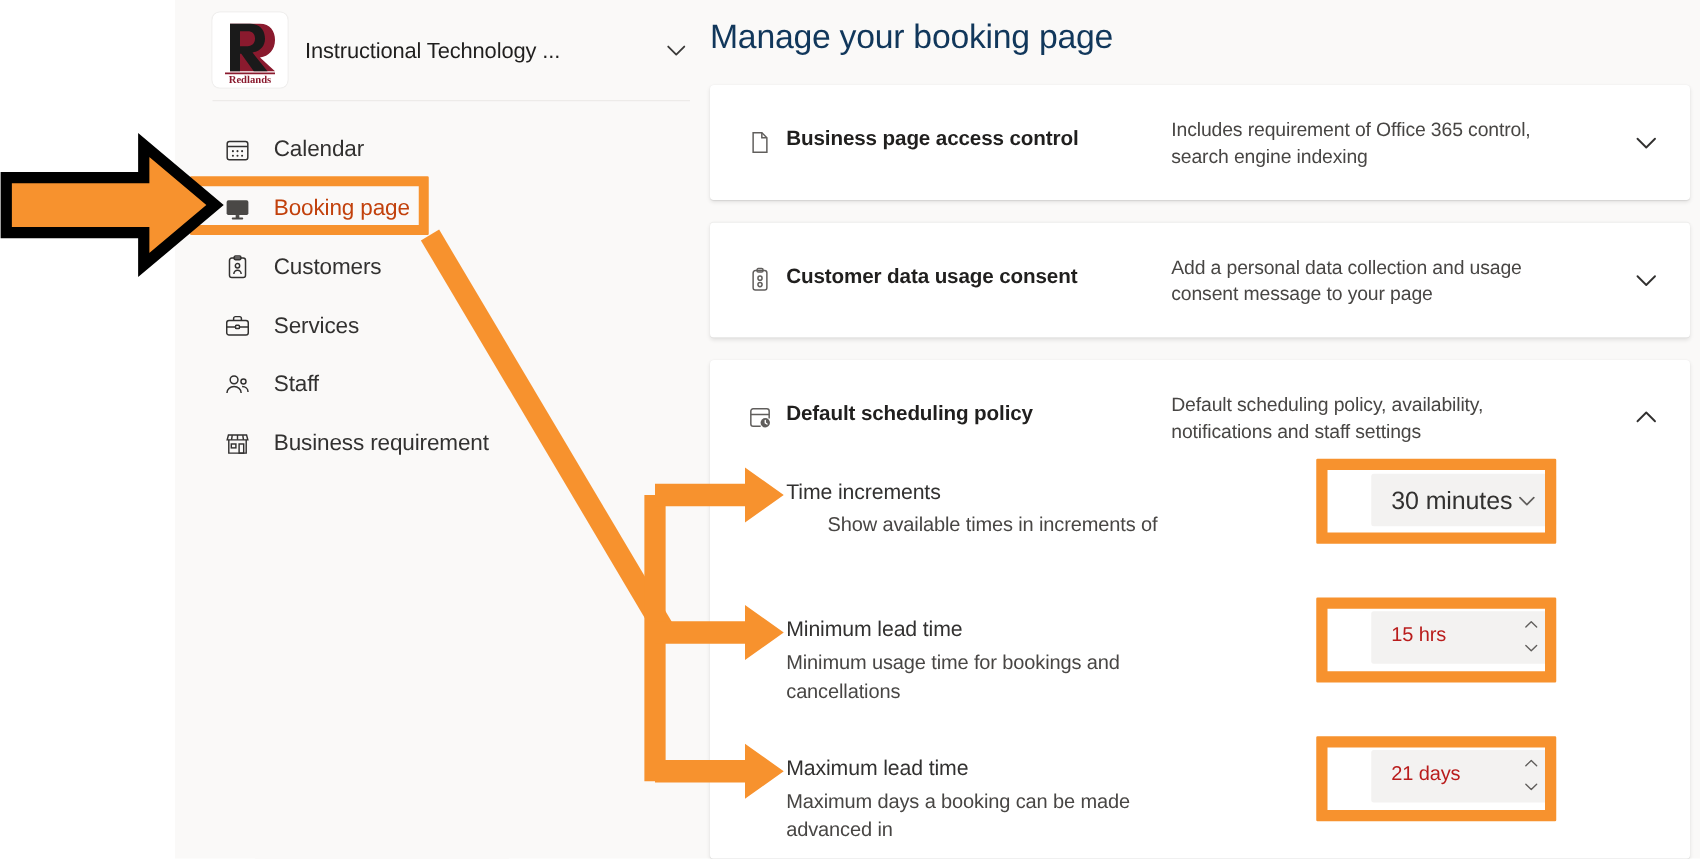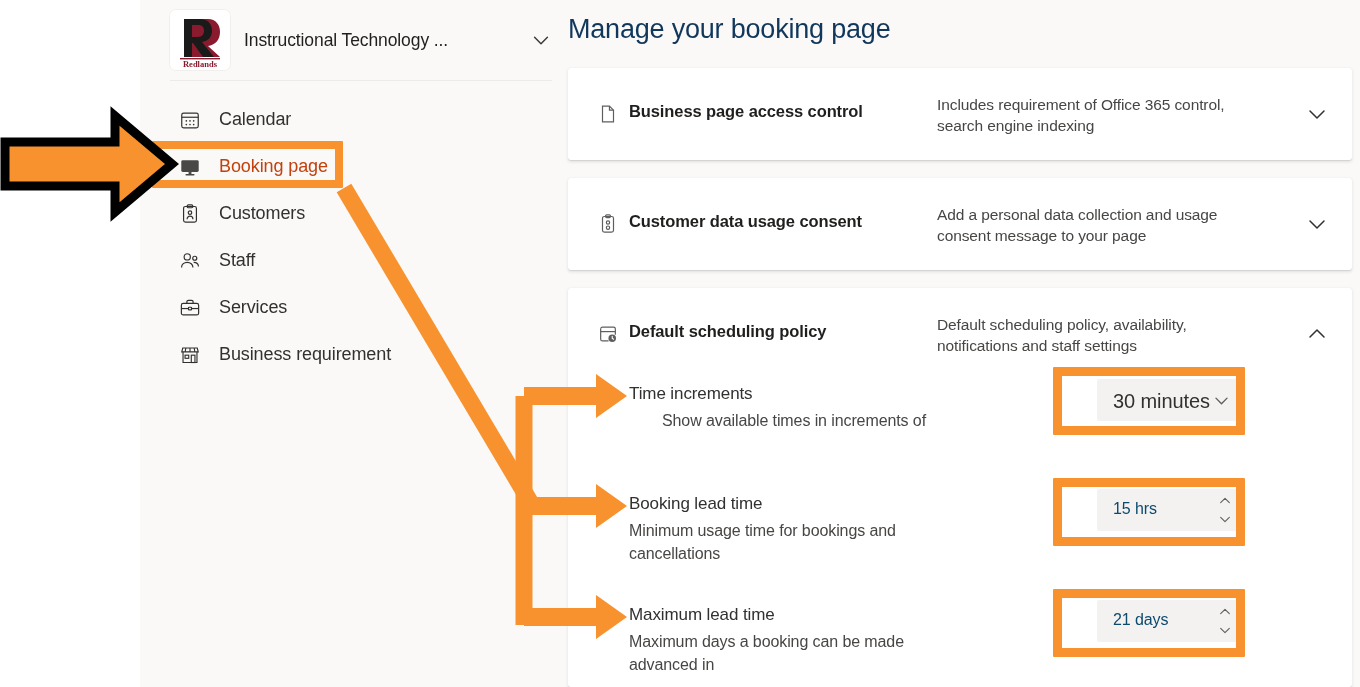--- a/index.html
+++ b/index.html
@@ -200,6 +200,18 @@
       <div class="nav-item">
         <span class="nav-ico">
           <svg viewBox="0 0 24 24" width="22" height="22" fill="none" stroke="currentColor" stroke-width="1.3">
+            <rect x="2.6" y="7" width="18.8" height="12.6" rx="2"></rect>
+            <path d="M8.6 7V5.2c0-.9.7-1.6 1.6-1.6h3.6c.9 0 1.6.7 1.6 1.6V7"></path>
+            <line x1="2.6" y1="12.6" x2="21.4" y2="12.6"></line>
+            <rect x="10.3" y="11.2" width="3.4" height="2.8" rx="0.7" fill="#faf9f8"></rect>
+          </svg>
+        </span>
+        <span class="nav-label">Services</span>
+      </div>
+
+      <div class="nav-item">
+        <span class="nav-ico">
+          <svg viewBox="0 0 24 24" width="22" height="22" fill="none" stroke="currentColor" stroke-width="1.3">
             <circle cx="9" cy="7.5" r="3.4"></circle>
             <path d="M2.8 19c0-3.4 2.8-5.6 6.2-5.6S15.2 15.6 15.2 19"></path>
             <circle cx="17.2" cy="9" r="2.2"></circle>
@@ -207,18 +219,6 @@
           </svg>
         </span>
         <span class="nav-label">Staff</span>
-      </div>
-
-      <div class="nav-item">
-        <span class="nav-ico">
-          <svg viewBox="0 0 24 24" width="22" height="22" fill="none" stroke="currentColor" stroke-width="1.3">
-            <rect x="2.6" y="7" width="18.8" height="12.6" rx="2"></rect>
-            <path d="M8.6 7V5.2c0-.9.7-1.6 1.6-1.6h3.6c.9 0 1.6.7 1.6 1.6V7"></path>
-            <line x1="2.6" y1="12.6" x2="21.4" y2="12.6"></line>
-            <rect x="10.3" y="11.2" width="3.4" height="2.8" rx="0.7" fill="#faf9f8"></rect>
-          </svg>
-        </span>
-        <span class="nav-label">Services</span>
       </div>
 
       <div class="nav-item">

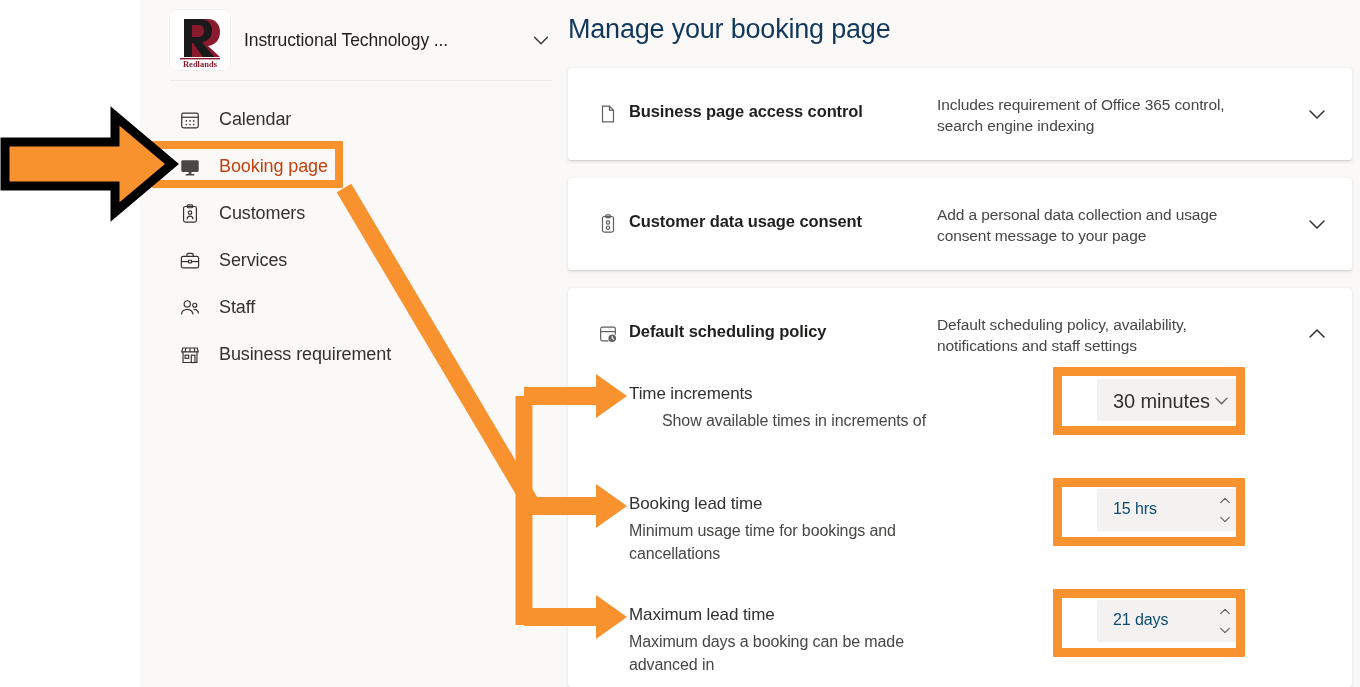--- a/index.html
+++ b/index.html
@@ -317,7 +317,7 @@
       </div>
 
       <div class="row" id="row-min">
-        <div class="row-title">Booking lead time</div>
+        <div class="row-title">Minimum lead time</div>
         <div class="row-sub">Minimum usage time for bookings and cancellations</div>
         <div class="ctl-wrap">
           <div class="spinner">

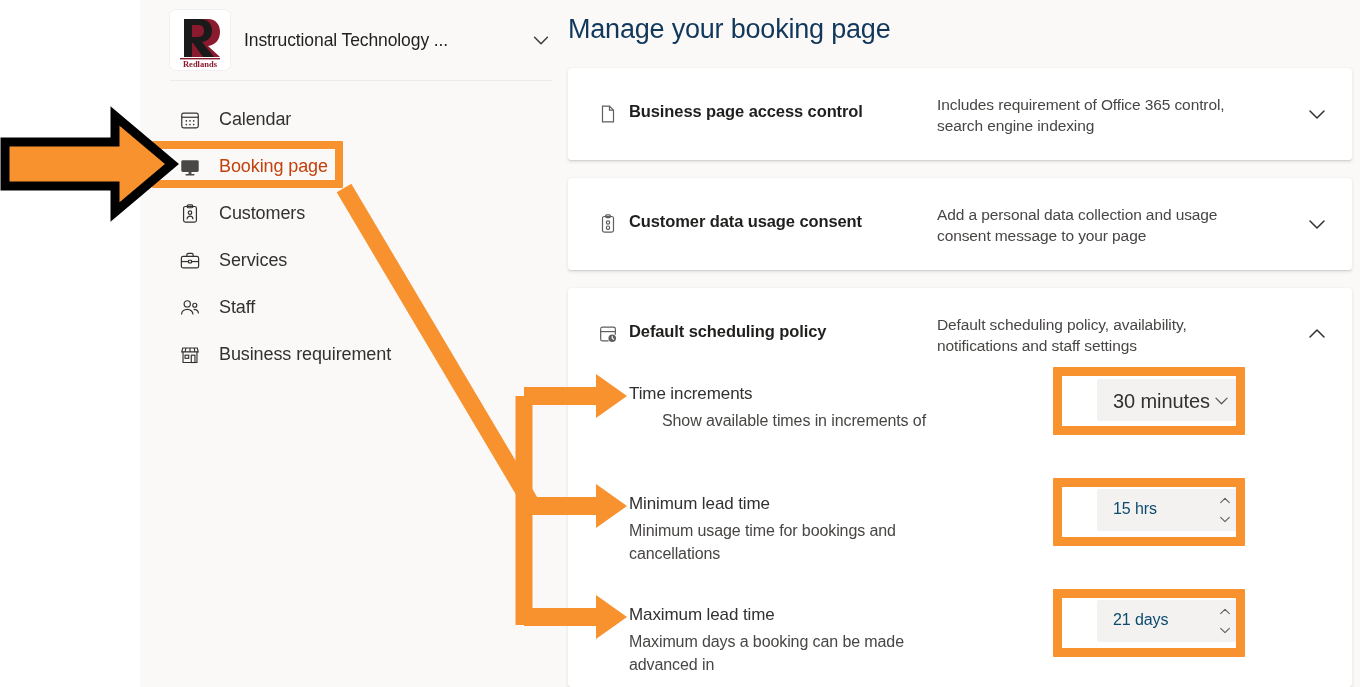--- a/index.html
+++ b/index.html
@@ -106,7 +106,7 @@
     border-radius:2px; position:relative;
   }
   .spinner .val {
-    position:absolute; left:16px; top:11px; font-size:16px; color:#0c4a6e;
+    position:absolute; left:16px; top:11px; font-size:16px; color:#b91c1c;
     letter-spacing:-0.1px; white-space:nowrap;
   }
   .spin-btns { position:absolute; right:12px; top:4px; width:16px; height:34px; }

